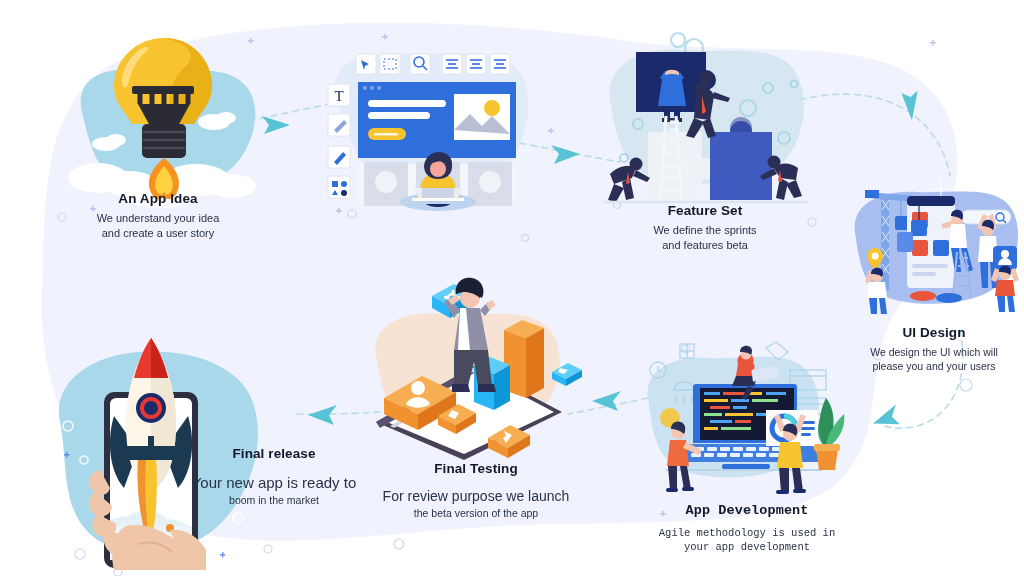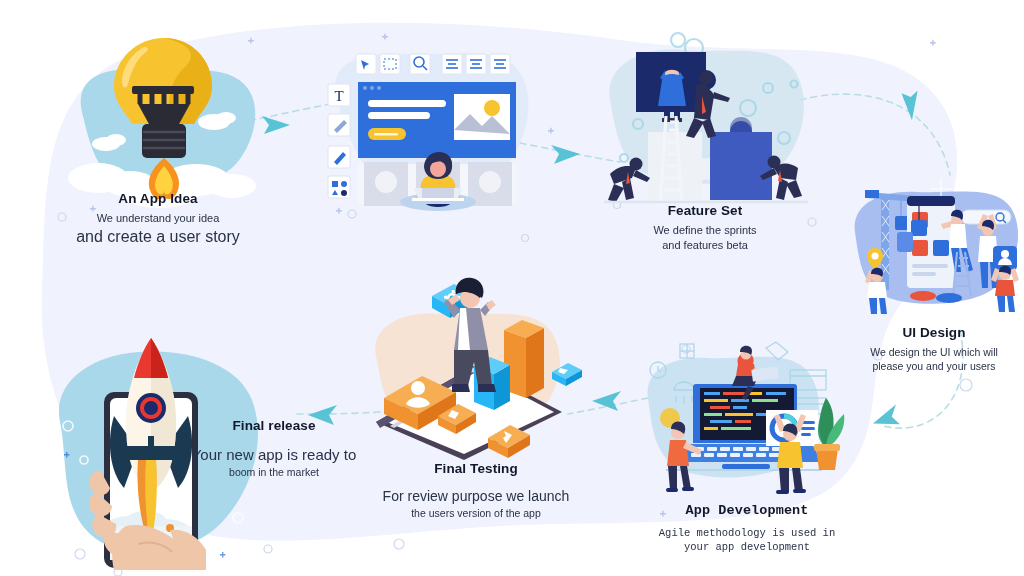--- a/index.html
+++ b/index.html
@@ -127,7 +127,7 @@
   <div class="caption" style="left:40px;top:191px;width:236px;">
     <div class="cap-title" style="font-size:13.5px;">An App Idea</div>
     <div class="cap-desc" style="font-size:11px;">We understand your idea</div>
-    <div class="cap-desc" style="font-size:16px;margin-top:0;">and create a user story</div>
+    <div class="cap-desc" style="font-size:11px;margin-top:0;">and create a user story</div>
   </div>
 
   <div class="scene" style="left:318px;top:36px;width:222px;height:172px;">

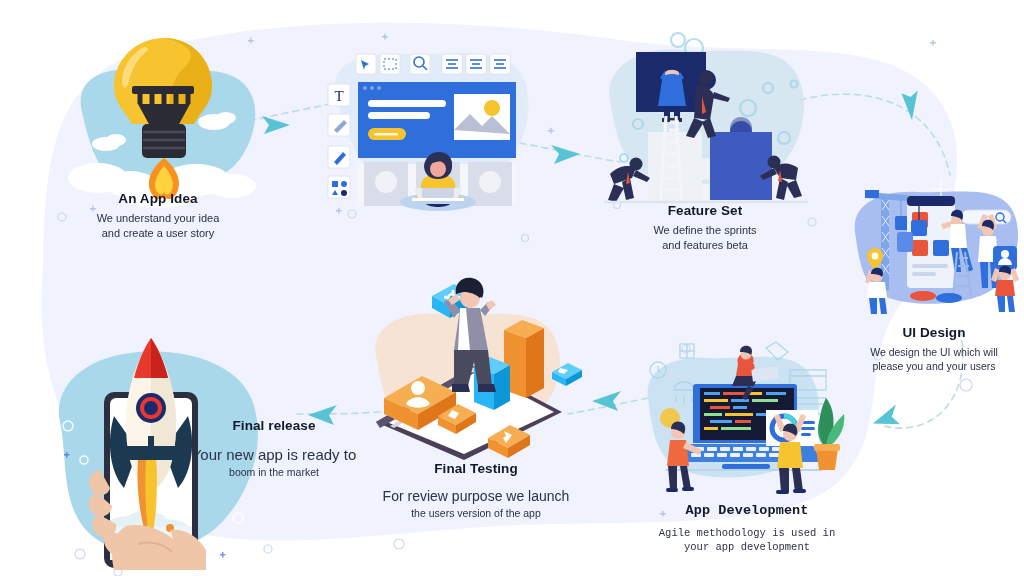--- a/index.html
+++ b/index.html
@@ -677,7 +677,7 @@
     </svg>
   </div>
   <div class="caption" style="left:174px;top:418px;width:200px;">
-    <div class="cap-title" style="font-size:13.5px;">Final release</div>
+    <div class="cap-title" style="font-size:13.5px;margin-top:28px;">Final release</div>
     <div class="cap-desc" style="font-size:15px;margin-top:12px;">Your new app is ready to</div>
     <div class="cap-desc" style="font-size:10.5px;margin-top:0;">boom in the market</div>
   </div>

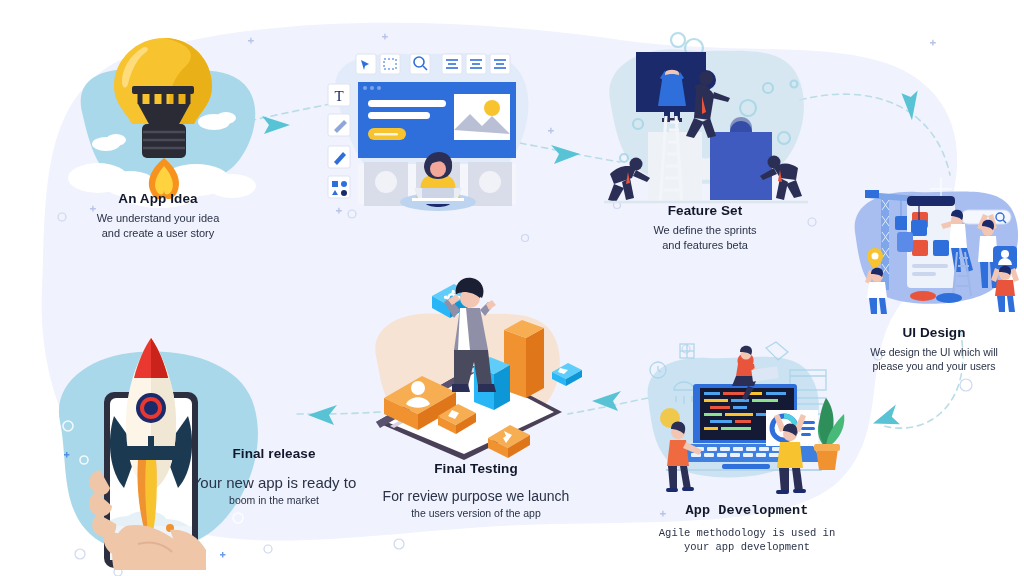--- a/index.html
+++ b/index.html
@@ -612,7 +612,7 @@
   <div class="caption" style="left:362px;top:461px;width:228px;">
     <div class="cap-title" style="font-size:13.5px;">Final Testing</div>
     <div class="cap-desc" style="font-size:14px;margin-top:11px;">For review purpose we launch</div>
-    <div class="cap-desc" style="font-size:10.5px;margin-top:0;">the users version of the app</div>
+    <div class="cap-desc" style="font-size:10.5px;margin-top:0;">the beta version of the app</div>
   </div>
 
   <div class="scene" style="left:42px;top:330px;width:250px;height:240px;">

